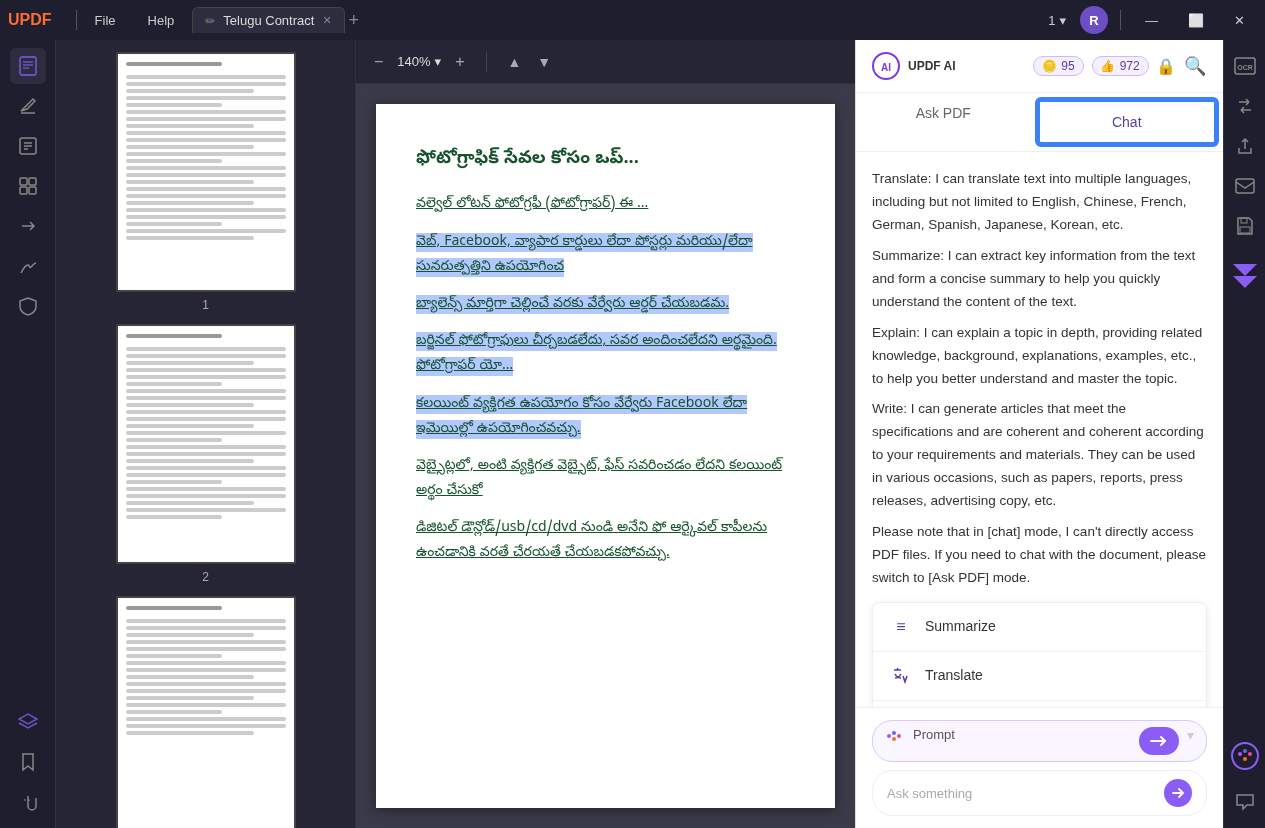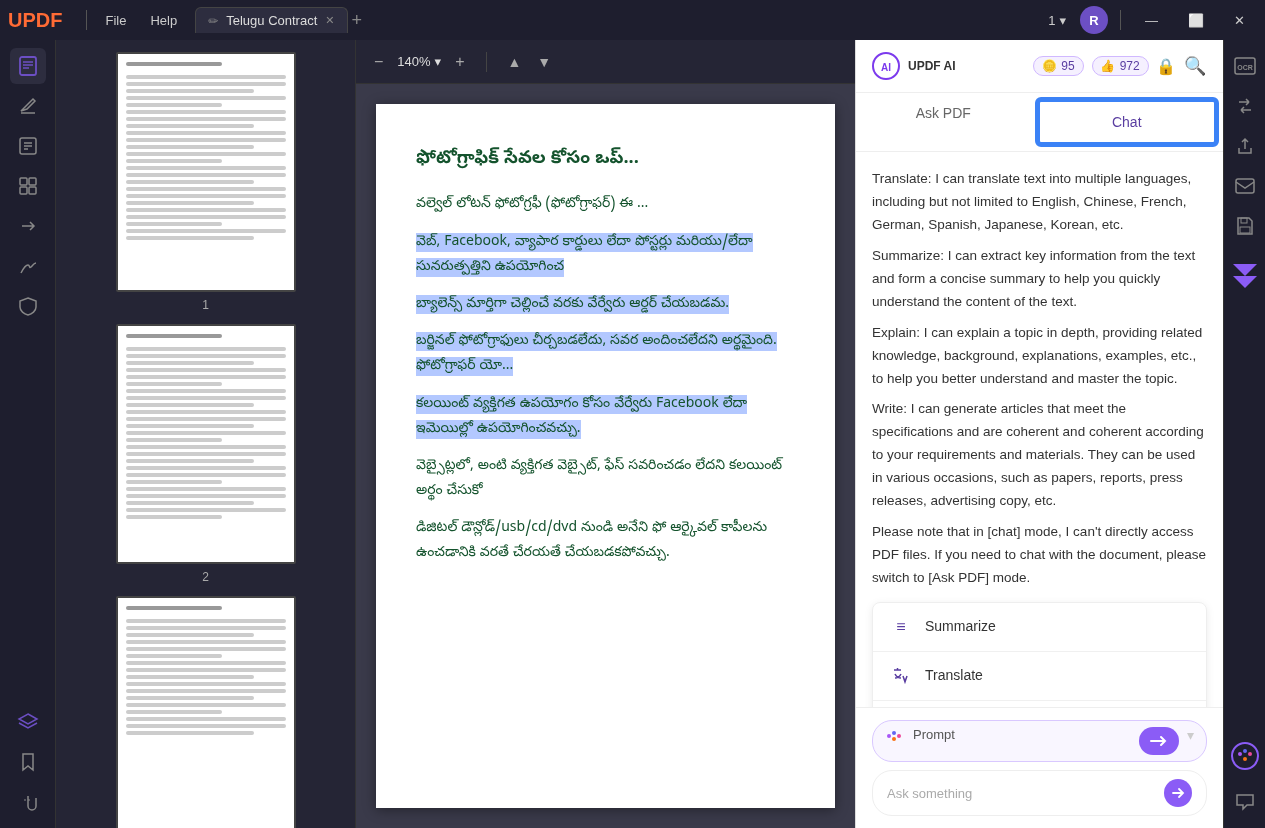--- a/index.html
+++ b/index.html
@@ -10,7 +10,7 @@
       display: flex; align-items: center; background: #1e1e2e; height: 40px; padding: 0 8px;
       color: #ccc; font-size: 13px; flex-shrink: 0;
     }
-    .title-bar-logo { color: #ff6b35; font-weight: bold; font-size: 20px; margin-right: 16px; }
+    .title-bar-logo { color: #ff6b35; font-weight: bold; font-size: 16px; margin-right: 16px; }
     .title-bar-menu { display: flex; gap: 4px; }
     .title-bar-menu-item { padding: 4px 10px; border-radius: 4px; cursor: pointer; color: #ccc; }
     .tab-bar { display: flex; align-items: center; margin-left: 8px; flex: 1; }

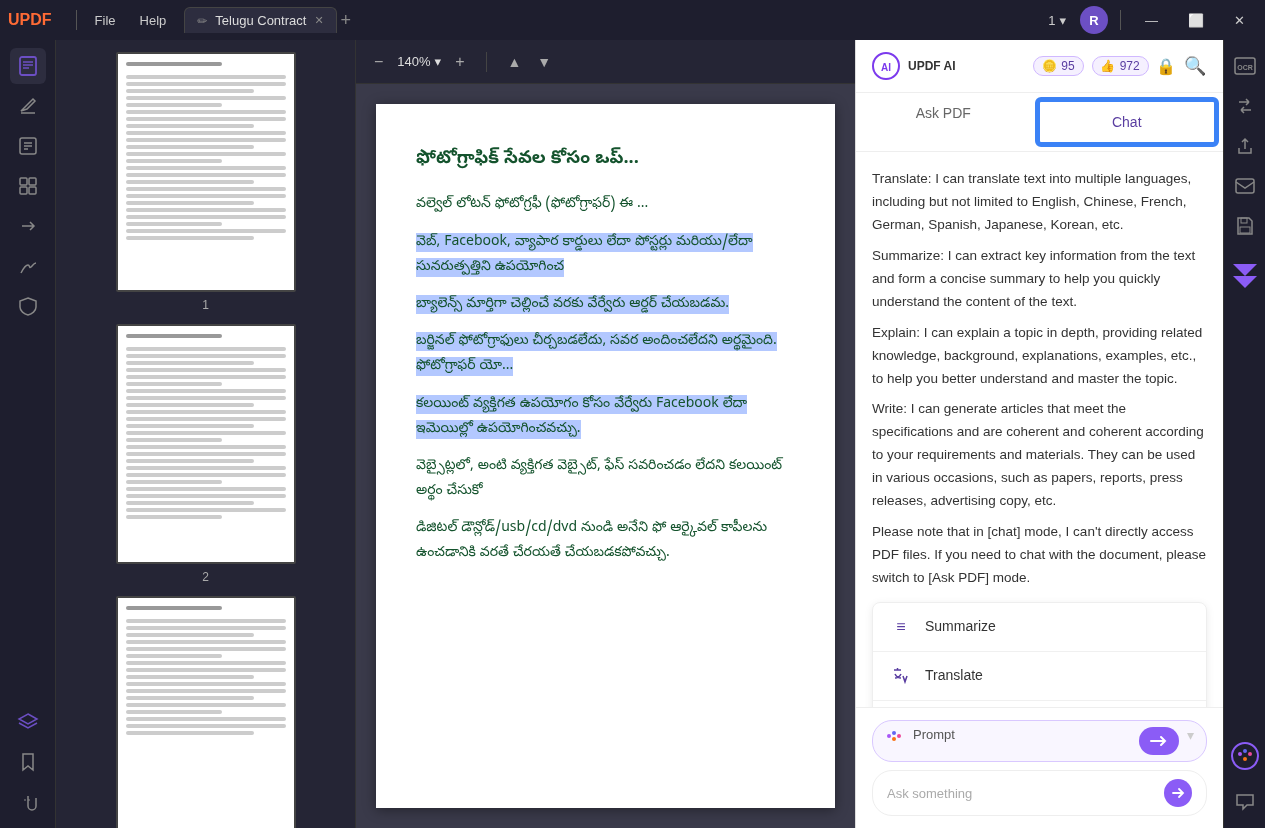--- a/index.html
+++ b/index.html
@@ -11,7 +11,7 @@
       color: #ccc; font-size: 13px; flex-shrink: 0;
     }
     .title-bar-logo { color: #ff6b35; font-weight: bold; font-size: 16px; margin-right: 16px; }
-    .title-bar-menu { display: flex; gap: 4px; }
+    .title-bar-menu { display: flex; gap: 12px; }
     .title-bar-menu-item { padding: 4px 10px; border-radius: 4px; cursor: pointer; color: #ccc; }
     .tab-bar { display: flex; align-items: center; margin-left: 8px; flex: 1; }
     .tab { display: flex; align-items: center; background: #2d2d3f; border-radius: 6px 6px 0 0; padding: 5px 12px; gap: 8px; color: #ddd; font-size: 13px; border: 1px solid #444; border-bottom: none; }

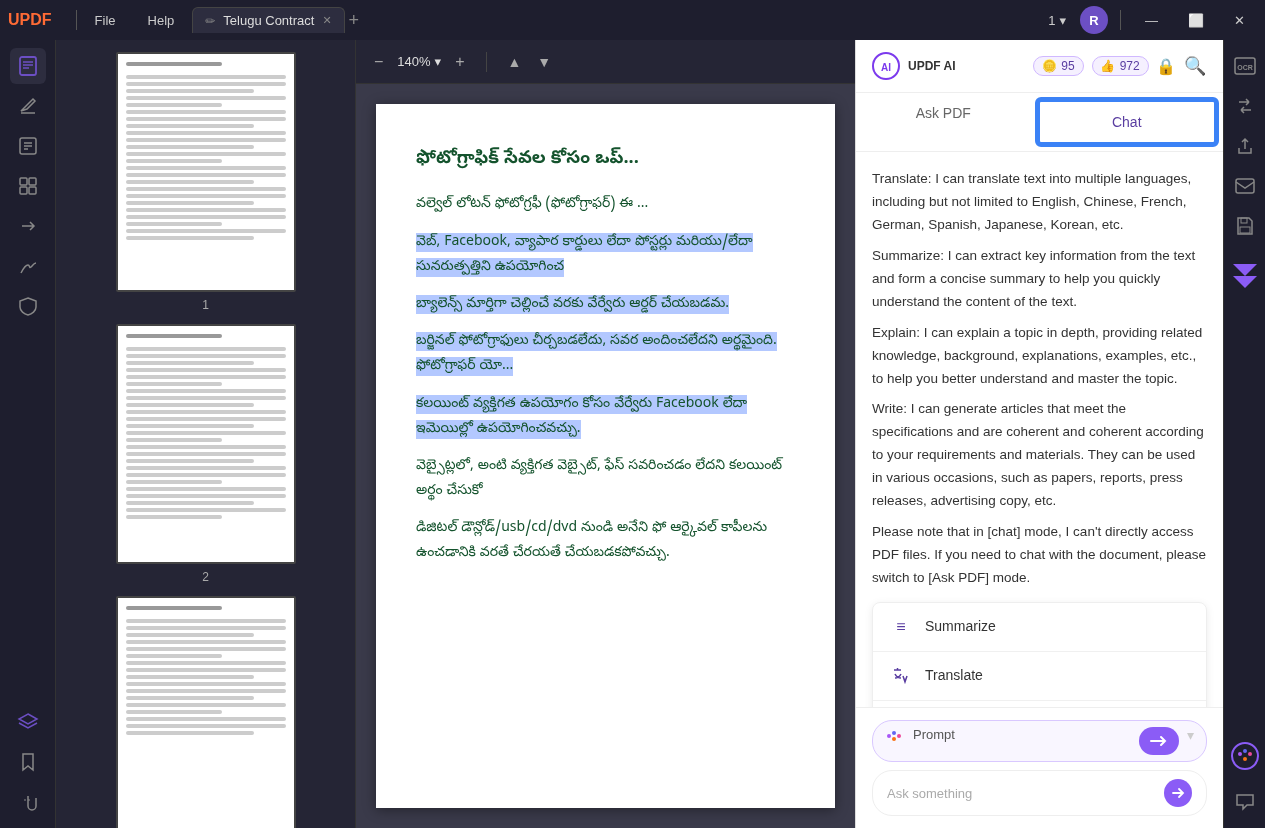--- a/index.html
+++ b/index.html
@@ -57,7 +57,7 @@
     .doc-page { background: white; padding: 40px; max-width: 600px; width: 100%; box-shadow: 0 2px 12px rgba(0,0,0,0.4); font-family: 'Noto Sans Telugu', Arial, sans-serif; font-size: 14px; line-height: 1.8; color: #14532d; }
     .doc-heading { font-size: 18px; font-weight: bold; margin-bottom: 16px; }
     .highlight-blue { background: #b3c8ff; }
-    .doc-para { margin-bottom: 12px; }
+    .doc-para { margin-bottom: 12px; text-decoration: underline; }
 
     
     .ai-panel {

